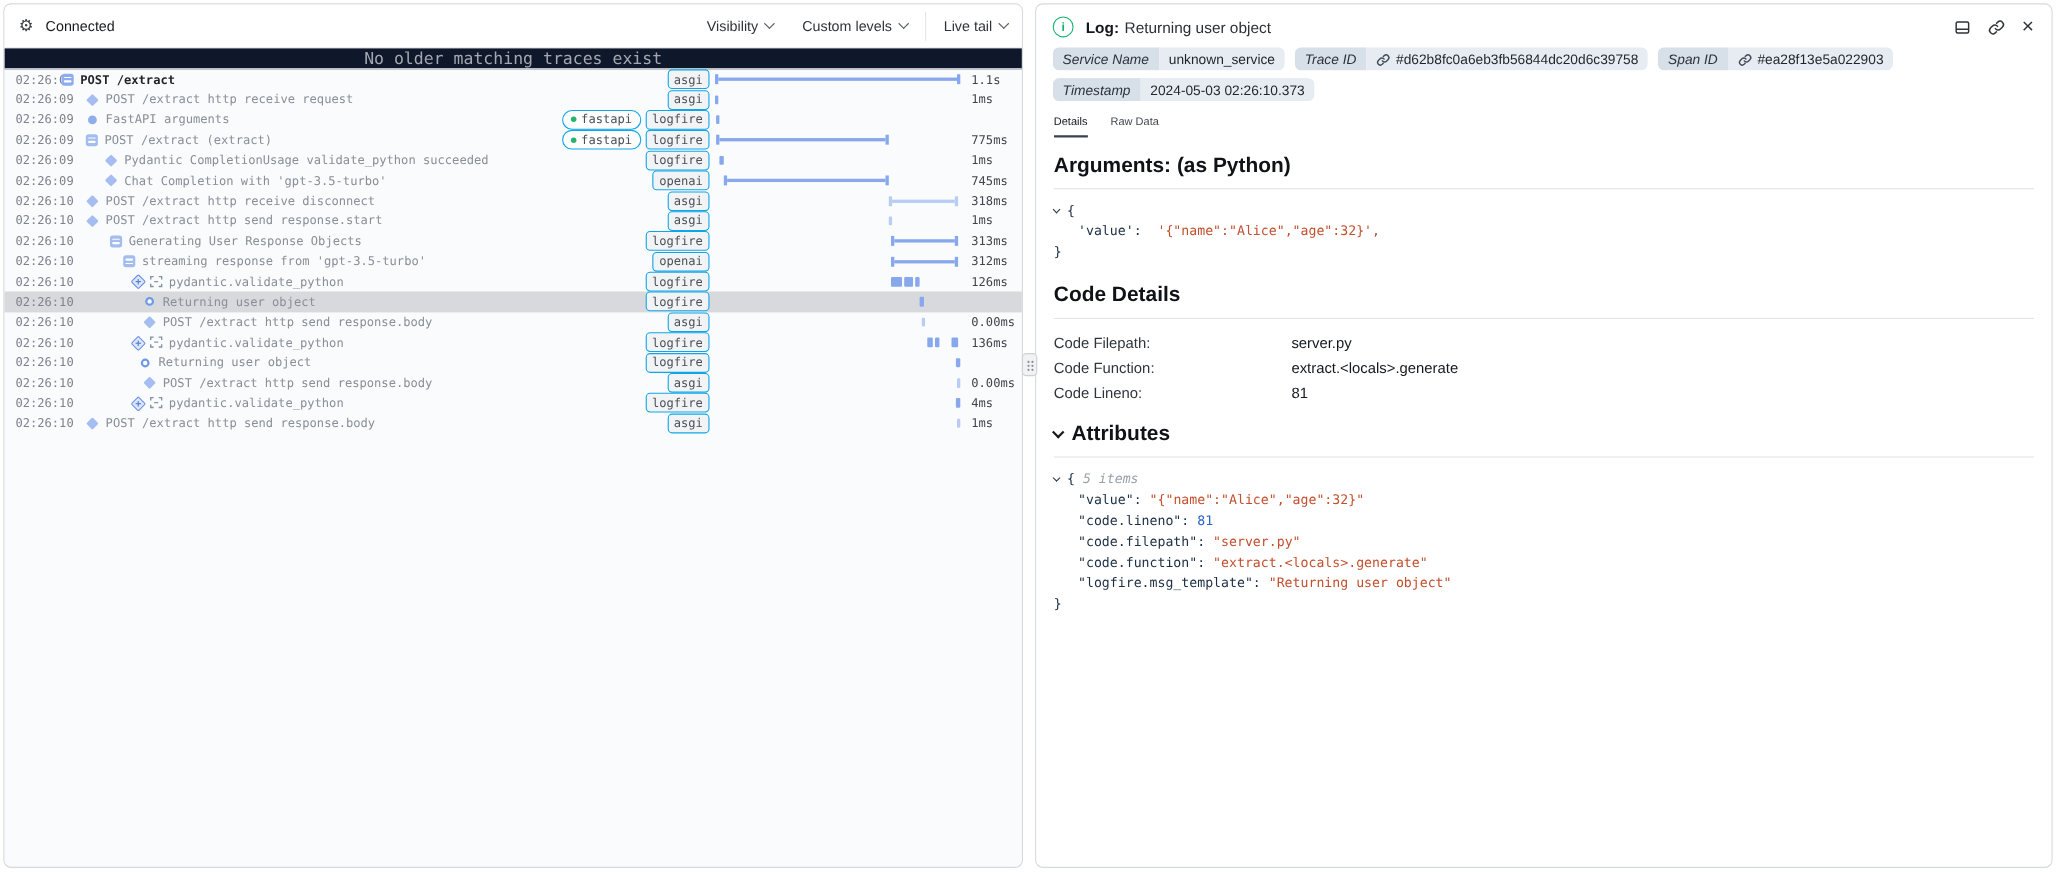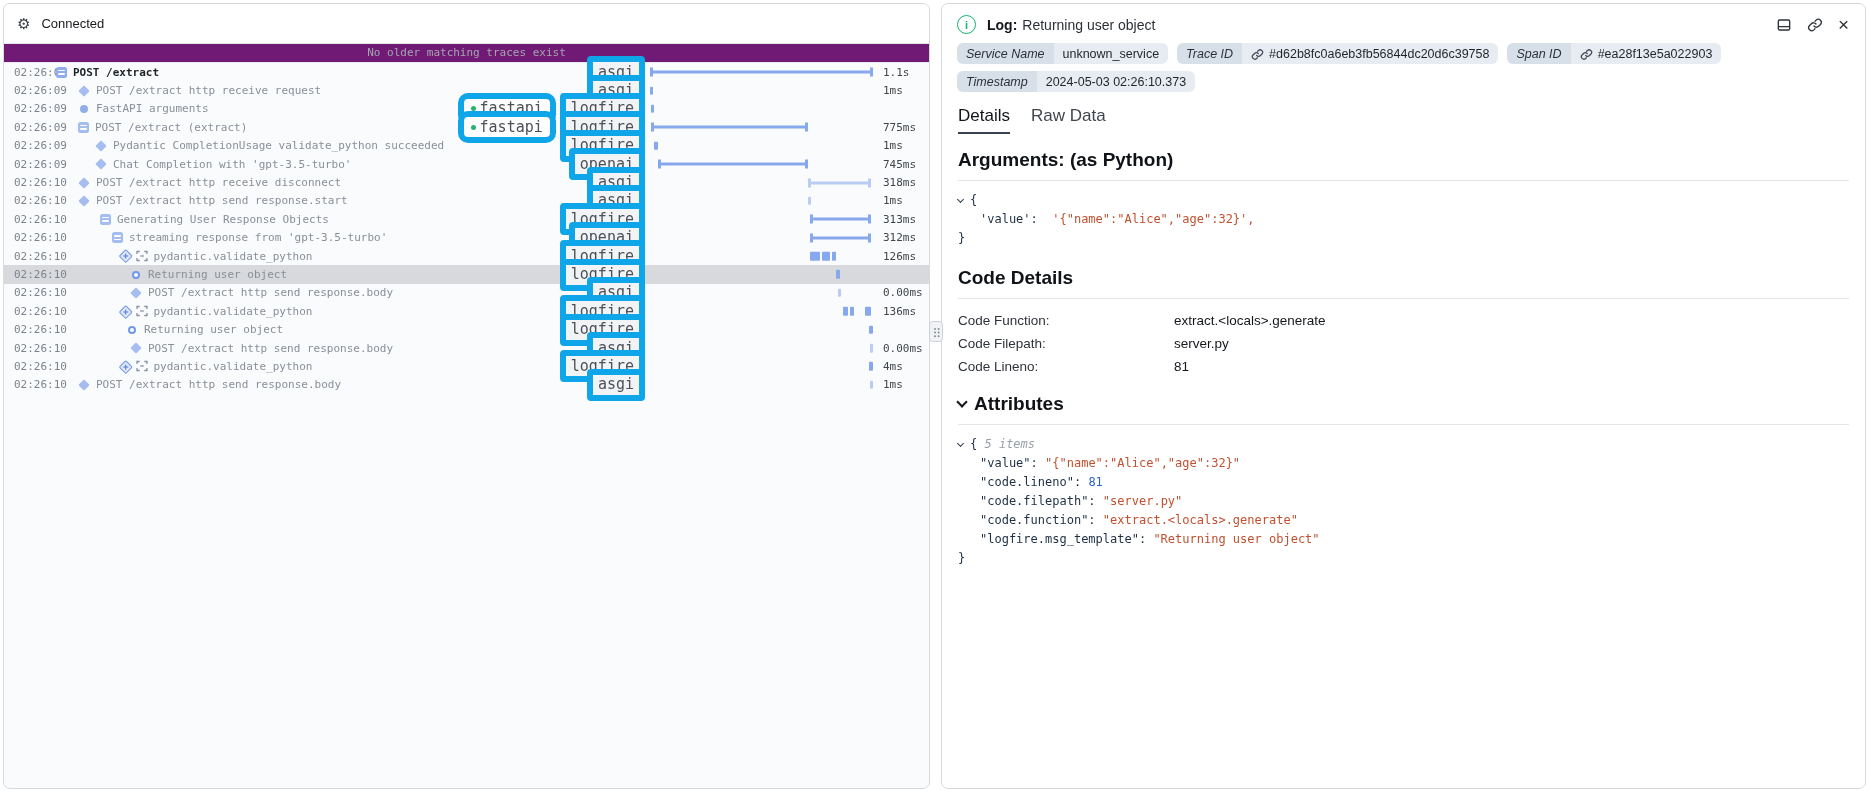--- a/index.html
+++ b/index.html
@@ -102,6 +102,21 @@
   <div class="toolbar">
     <span class="gear">⚙</span>
     <span class="conn-label">Connected</span>
+    <div class="tb-right">
+      <button class="tb-btn">
+        <span>Visibility</span>
+        <span class="chev"></span>
+      </button>
+      <button class="tb-btn">
+        <span>Custom levels</span>
+        <span class="chev"></span>
+      </button>
+      <div class="vdiv"></div>
+      <button class="tb-btn">
+        <span>Live tail</span>
+        <span class="chev"></span>
+      </button>
+    </div>
   </div>
   <div class="notice">No older matching traces exist</div>
   <div id="trace-rows">

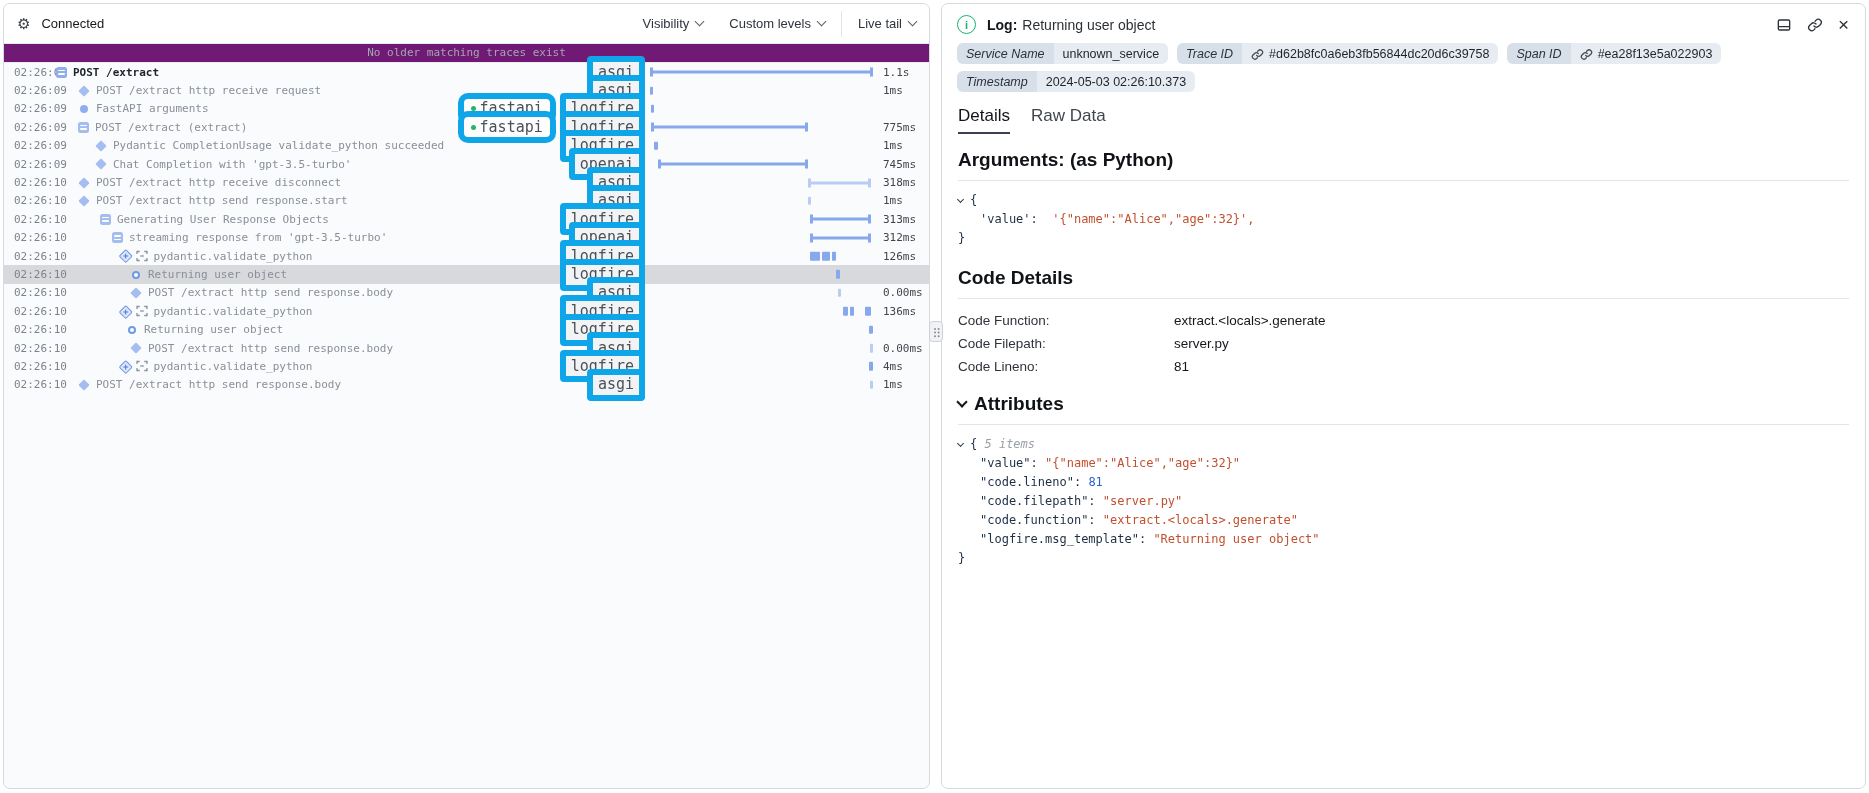--- a/index.html
+++ b/index.html
@@ -19,7 +19,7 @@
   .vdiv{width:1px;height:26px;background:#e2e4e8;margin:0 16px}
 
   
-  .notice{height:19px;line-height:18px;text-align:center;font-family:"DejaVu Sans Mono",monospace;font-size:11px;color:#a3a8b0;border-bottom:1px solid #e9ebee;background:#701a75}
+  .notice{height:19px;line-height:18px;text-align:center;font-family:"DejaVu Sans Mono",monospace;font-size:15px;color:#a3a8b0;border-bottom:1px solid #e9ebee;background:#0f172a}
 
   
   .trow{display:flex;align-items:center;height:18.4px;font-family:"DejaVu Sans Mono",monospace;font-size:11px;color:#898f98;cursor:pointer}

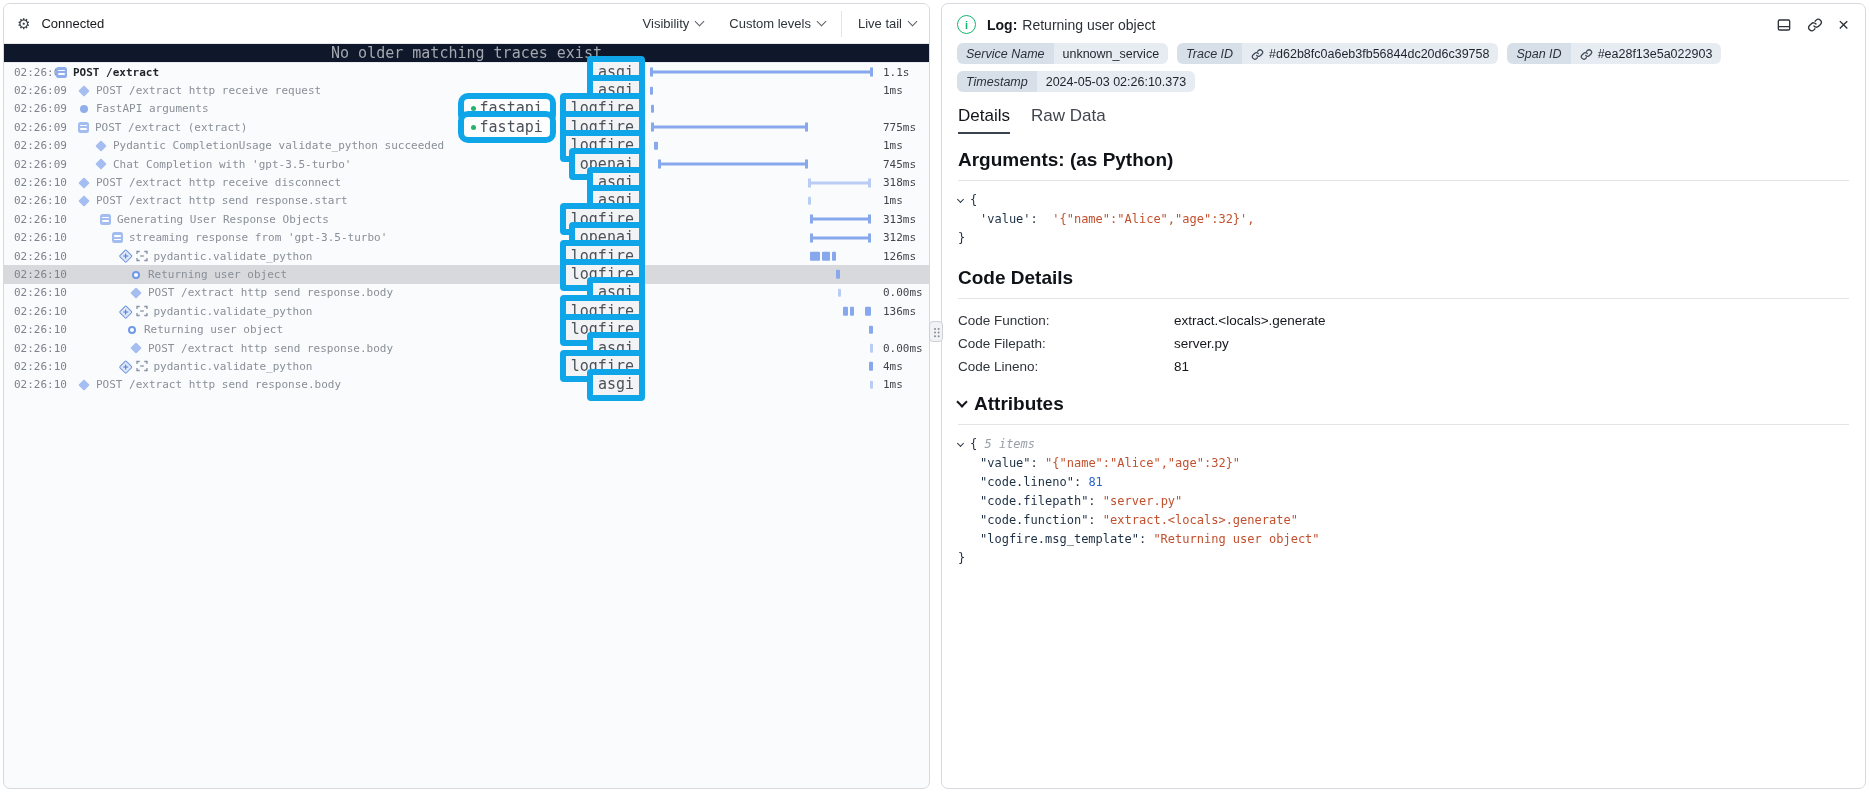--- a/index.html
+++ b/index.html
@@ -33,7 +33,7 @@
   .t-gantt{flex:none;width:227px;height:100%;position:relative}
   .t-dur{flex:none;width:54px;padding-left:8px;color:#40454c}
 
-  .tag{font-family:"DejaVu Sans Mono",monospace;font-size:15px;line-height:1;padding:2.5px 5px;border:6px solid #0ea5e9;border-radius:4px;background:#f2f3f5;color:#4b5159}
+  .tag{font-family:"DejaVu Sans Mono",monospace;font-size:11px;line-height:1;padding:2.5px 5px;border:1px solid #0ea5e9;border-radius:4px;background:#f2f3f5;color:#4b5159}
   .tag.dot{border-radius:10px;display:inline-flex;align-items:center;gap:4px;background:#fdfdfe;padding:2.5px 7px}
   .tag.dot::before{content:"";width:5px;height:5px;border-radius:50%;background:#27b36d}
 

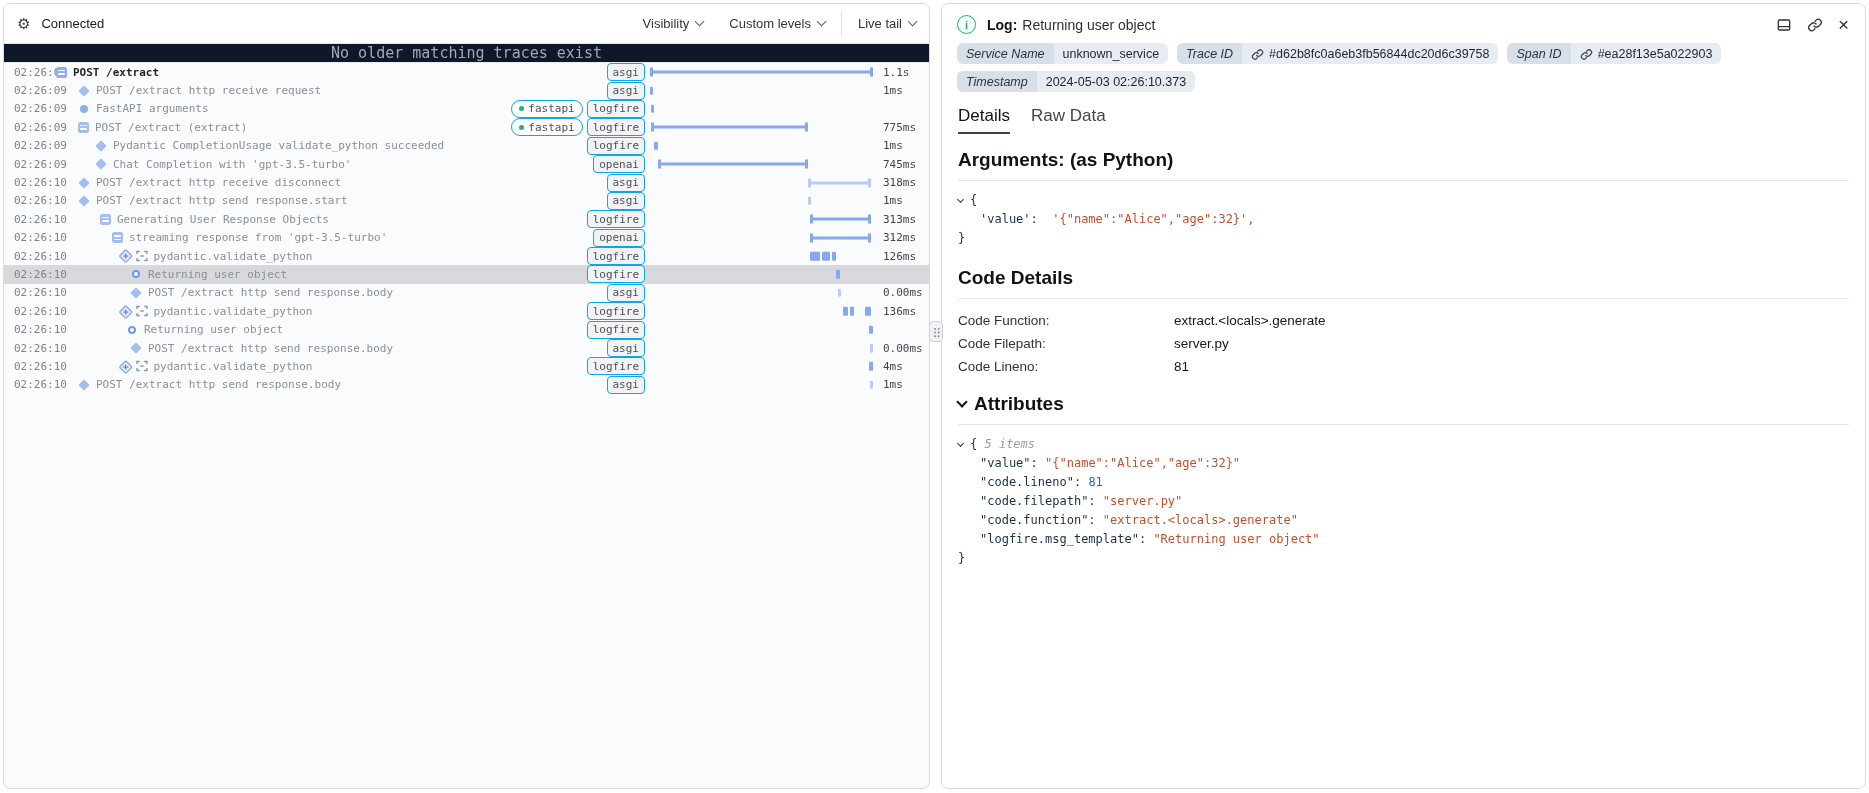--- a/index.html
+++ b/index.html
@@ -74,7 +74,7 @@
   .badge .b-value{background:#e7ecf2;padding:3.5px 9px;color:#1e242b;display:inline-flex;align-items:flex-end;gap:5px}
 
   .tabs{display:flex;gap:21px;padding:14px 16px 0}
-  .tab{font-size:17px;color:#41464e;padding-bottom:8px;cursor:pointer}
+  .tab{font-size:10px;color:#41464e;padding-bottom:8px;cursor:pointer}
   .tab.active{box-shadow:inset 0 -2px 0 #3a4252;color:#111419}
 
   .section{padding:0 16px}

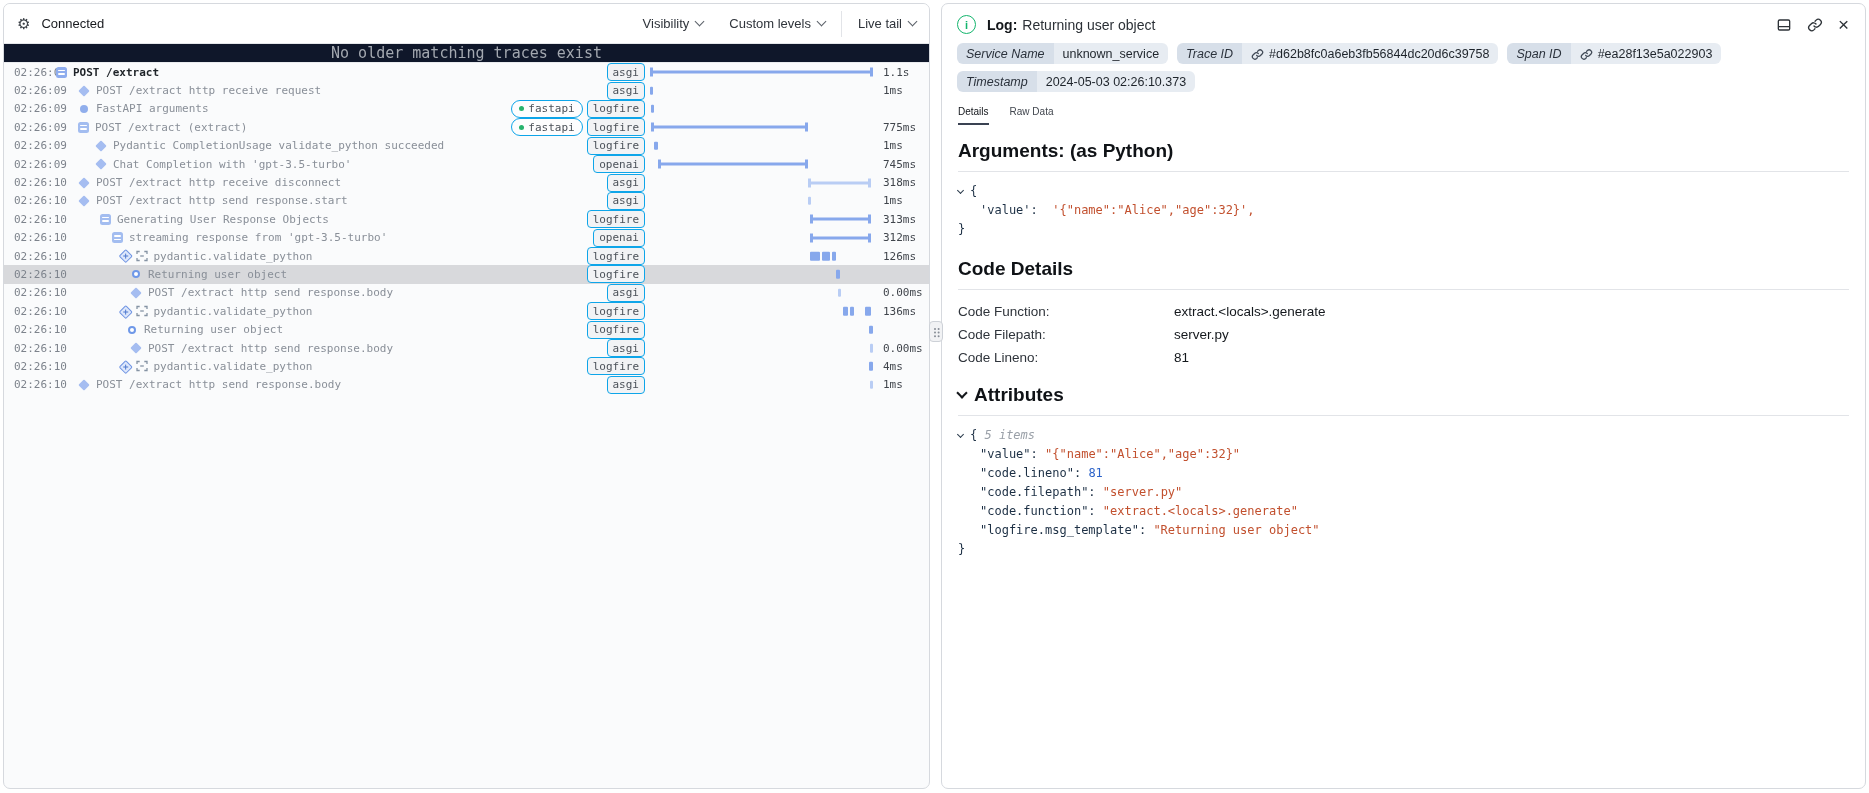--- a/index.html
+++ b/index.html
@@ -510,12 +510,12 @@
     <div class="hr"></div>
     <div id="code-details-rows">
         <div class="cd-row">
+          <span class="cd-label">Code Filepath:</span>
+          <span class="cd-val">server.py</span>
+        </div>
+        <div class="cd-row">
           <span class="cd-label">Code Function:</span>
           <span class="cd-val">extract.&lt;locals&gt;.generate</span>
-        </div>
-        <div class="cd-row">
-          <span class="cd-label">Code Filepath:</span>
-          <span class="cd-val">server.py</span>
         </div>
         <div class="cd-row">
           <span class="cd-label">Code Lineno:</span>

